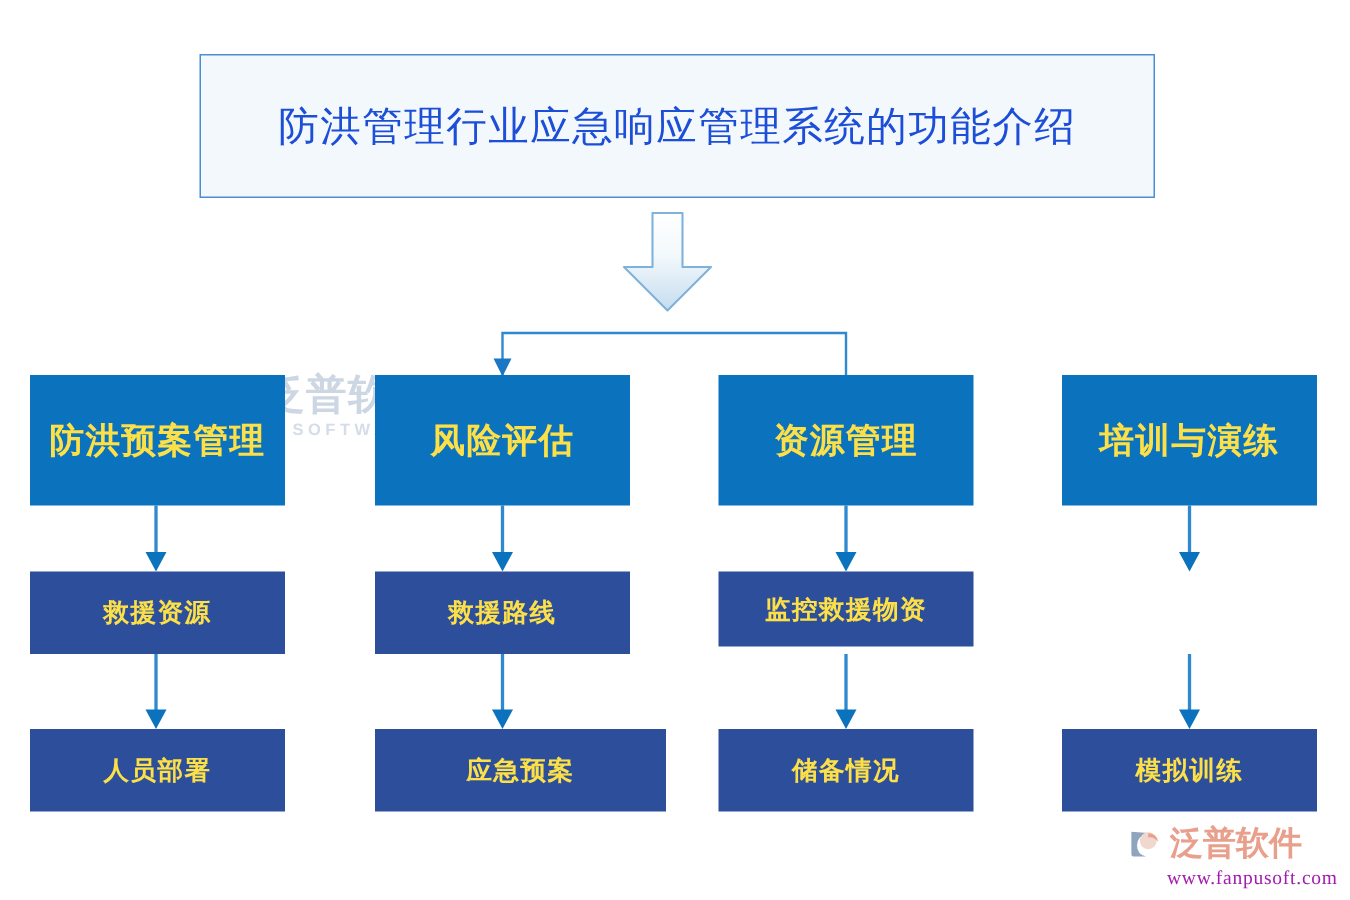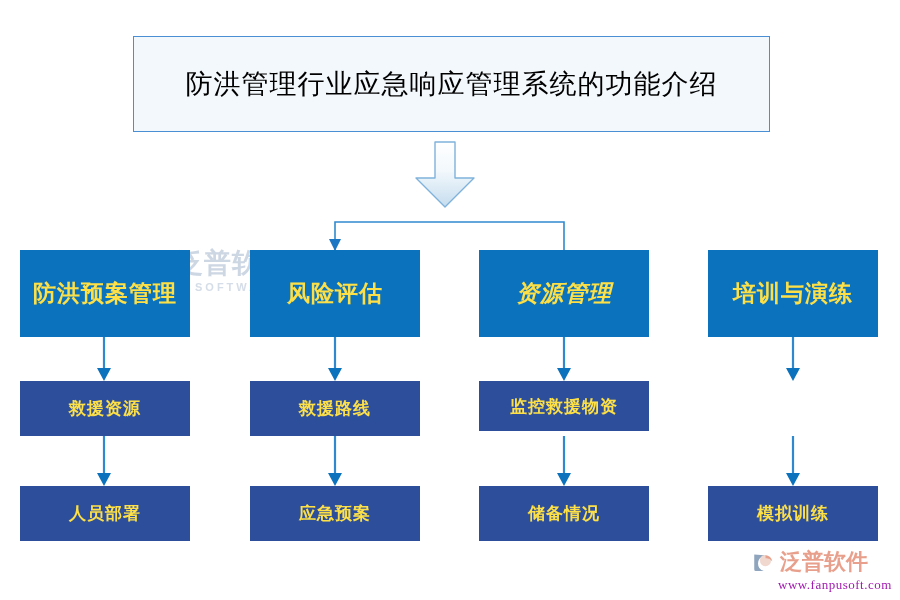--- a/index.html
+++ b/index.html
@@ -75,7 +75,7 @@
   .title-text {
     font-family: "Liberation Serif", "DejaVu Serif", serif;
     font-size: 27px;
-    color: #000000;
+    color: #1d4ed8;
     letter-spacing: 1px;
     white-space: nowrap;
   }

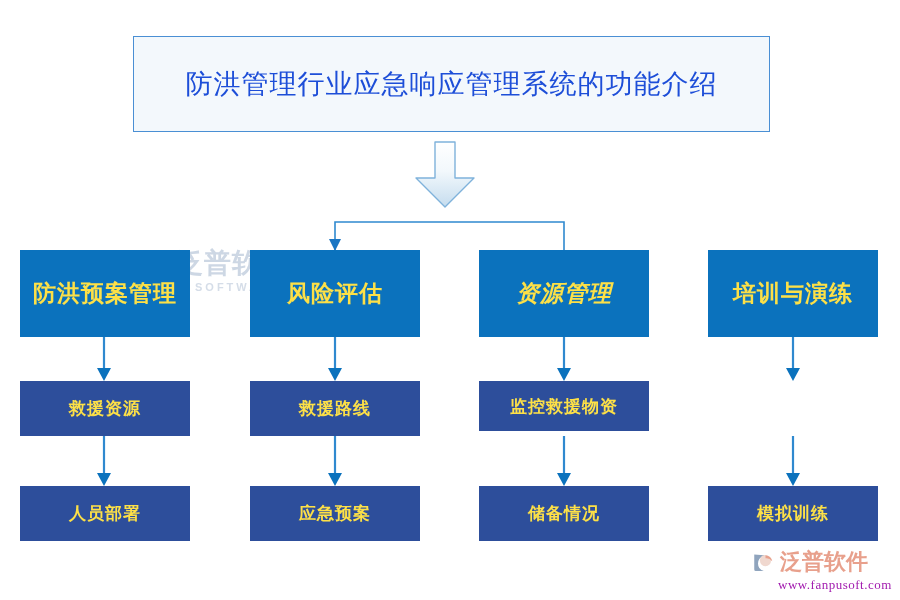--- a/index.html
+++ b/index.html
@@ -246,7 +246,7 @@
   <div class="node level1" style="left:250px; top:250px; width:170px; height:87px;">
     <span>风险评估</span>
   </div>
-  <div class="node level1" style="left:479px; top:250px; width:170px; height:87px;font-style:italic;">
+  <div class="node level1" style="left:479px; top:250px; width:170px; height:87px;">
     <span>资源管理</span>
   </div>
   <div class="node level1" style="left:708px; top:250px; width:170px; height:87px;">

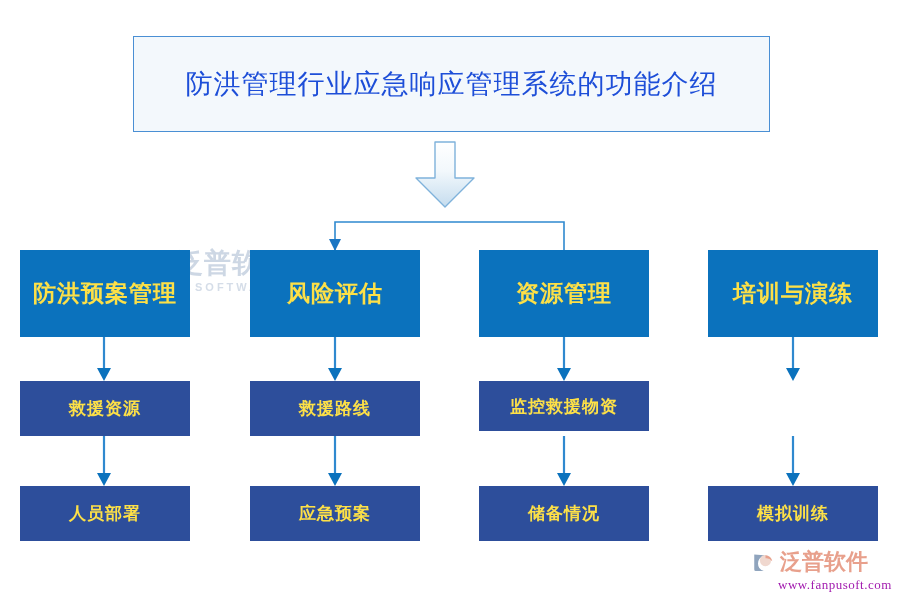--- a/index.html
+++ b/index.html
@@ -266,7 +266,7 @@
   <div class="node level3" style="left:20px; top:486px; width:170px; height:55px;">
     <span>人员部署</span>
   </div>
-  <div class="node level3" style="left:250px; top:486px; width:170px; height:55px;">
+  <div class="node level3" style="left:250px; top:486px; width:194px; height:55px;">
     <span>应急预案</span>
   </div>
   <div class="node level3" style="left:479px; top:486px; width:170px; height:55px;">

